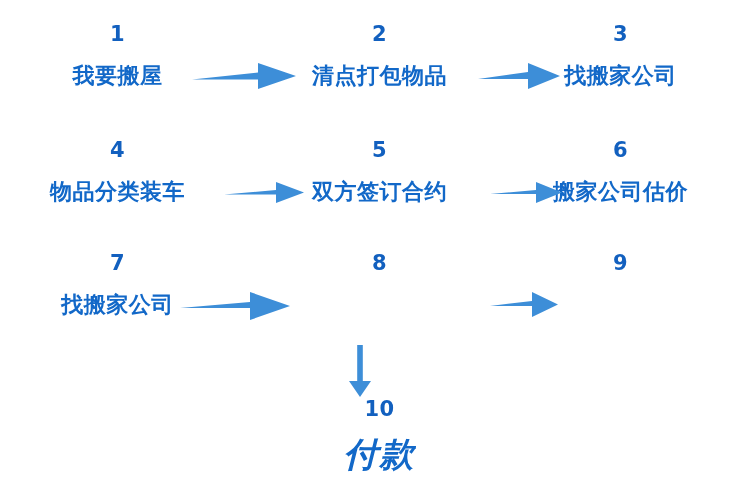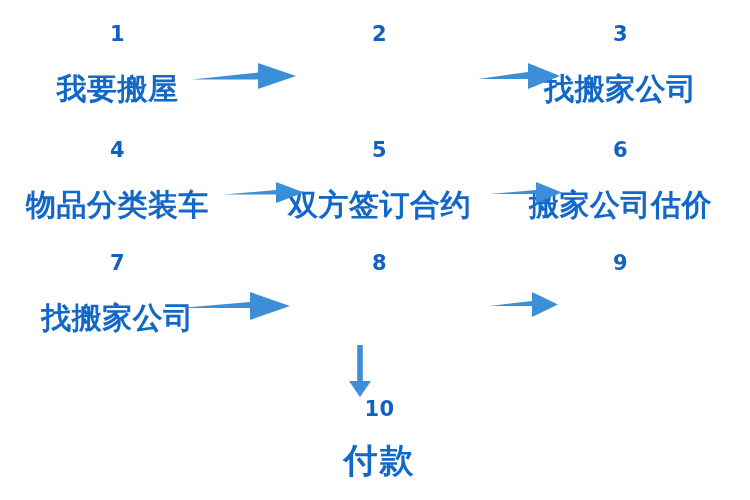--- a/index.html
+++ b/index.html
@@ -32,11 +32,11 @@
     letter-spacing: 0.5px;
   }
   .step-label {
-    font-size: 30px;
+    font-size: 22px;
     font-weight: bold;
     color: #1268c8;
     line-height: 1;
-    margin-top: 29px;
+    margin-top: 20px;
     letter-spacing: 0.5px;
   }
   .step.final .step-label {

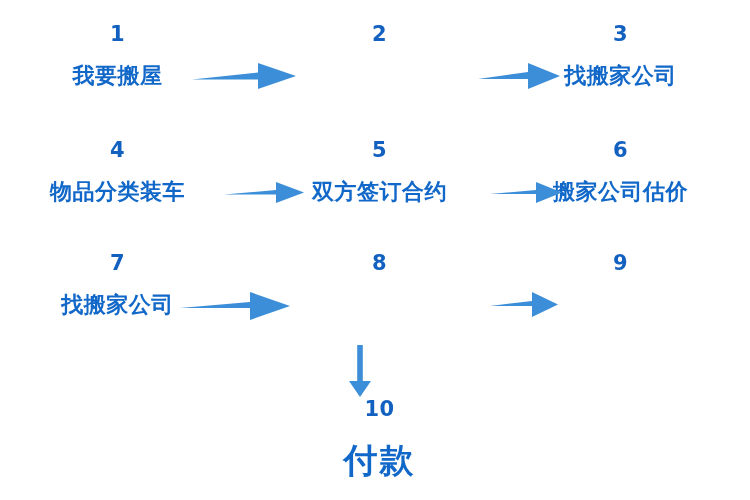--- a/index.html
+++ b/index.html
@@ -76,6 +76,7 @@
   </div>
   <div class="step c2 r1">
     <div class="step-num">2</div>
+    <div class="step-label">清点打包物品</div>
   </div>
   <div class="step c3 r1">
     <div class="step-num">3</div>

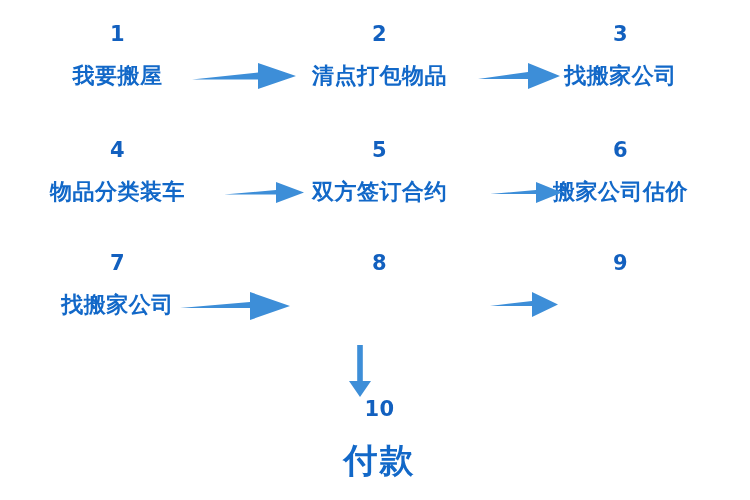--- a/index.html
+++ b/index.html
@@ -41,8 +41,9 @@
   }
   .step.final .step-label {
     font-size: 34px;
-    margin-top: 23px;
+    margin-top: 17px;
     letter-spacing: 2px;
+    font-style: italic;
   }
   
   .c1 { left: 0px;   width: 235px; }

